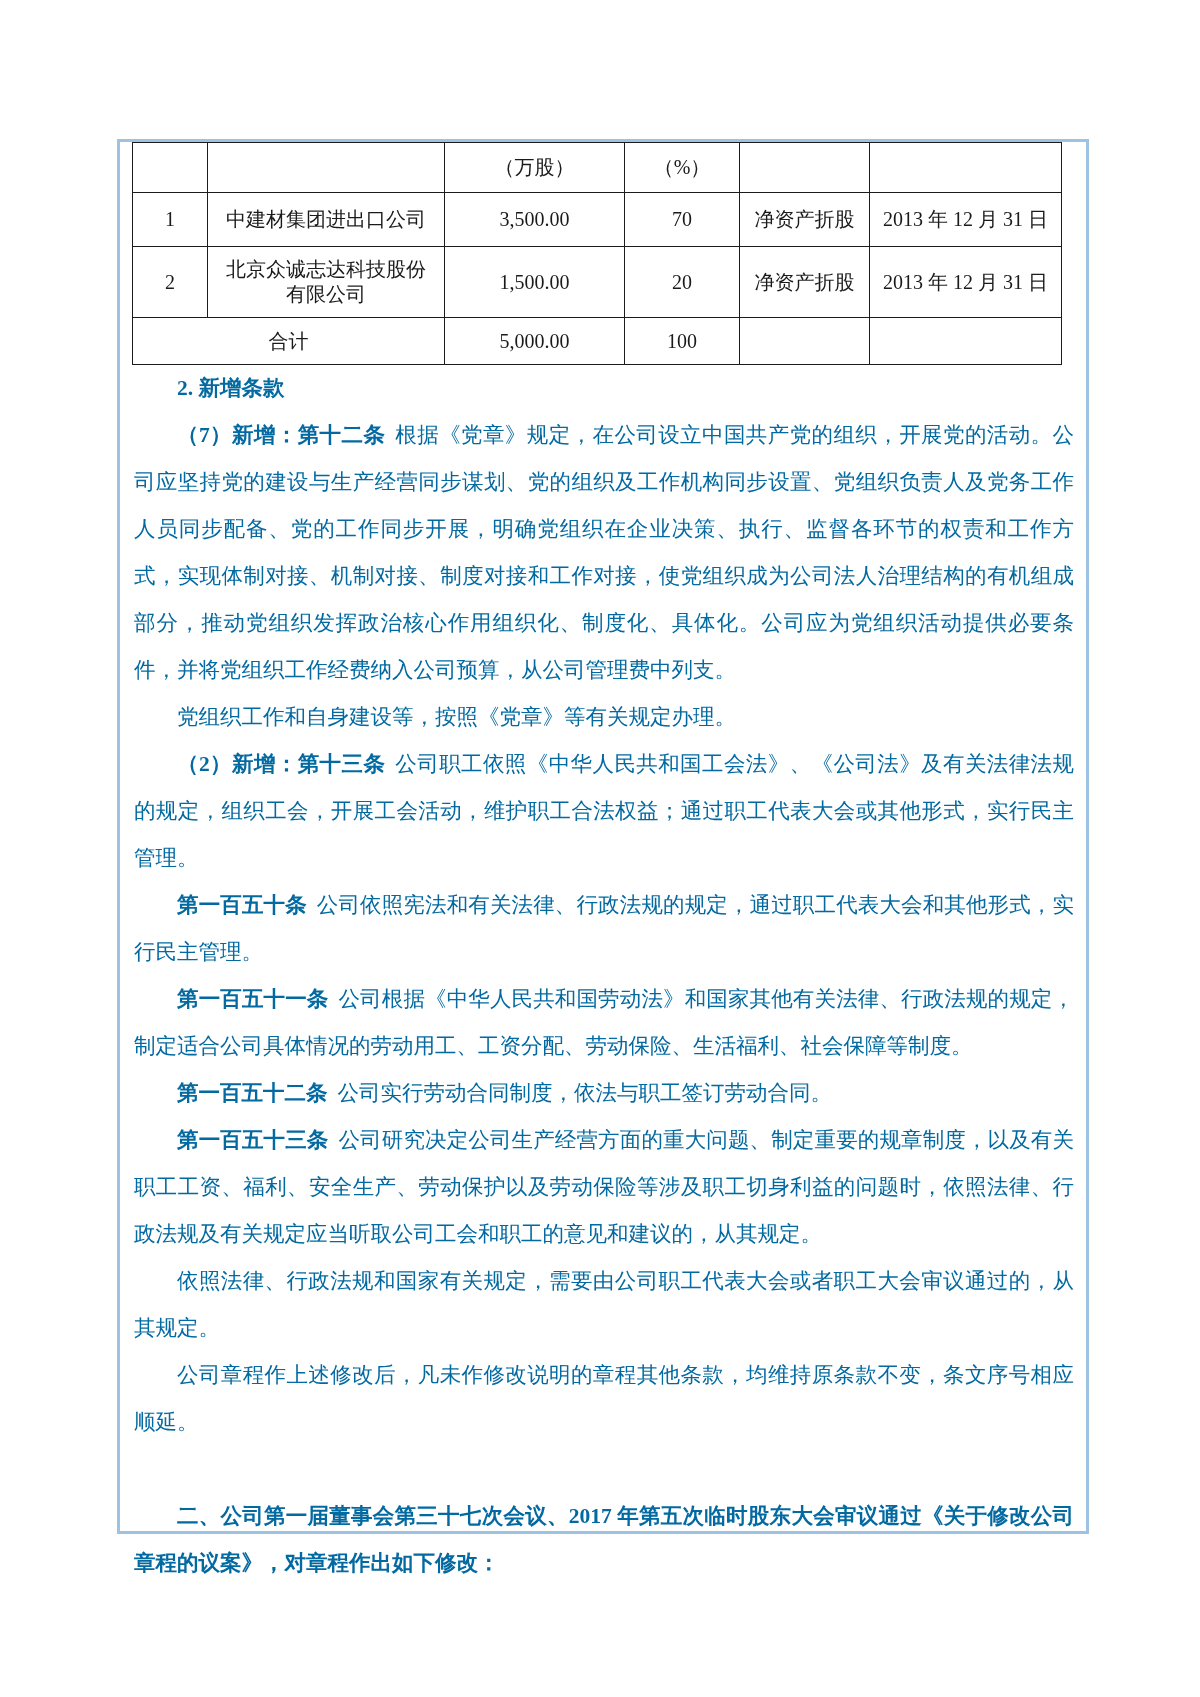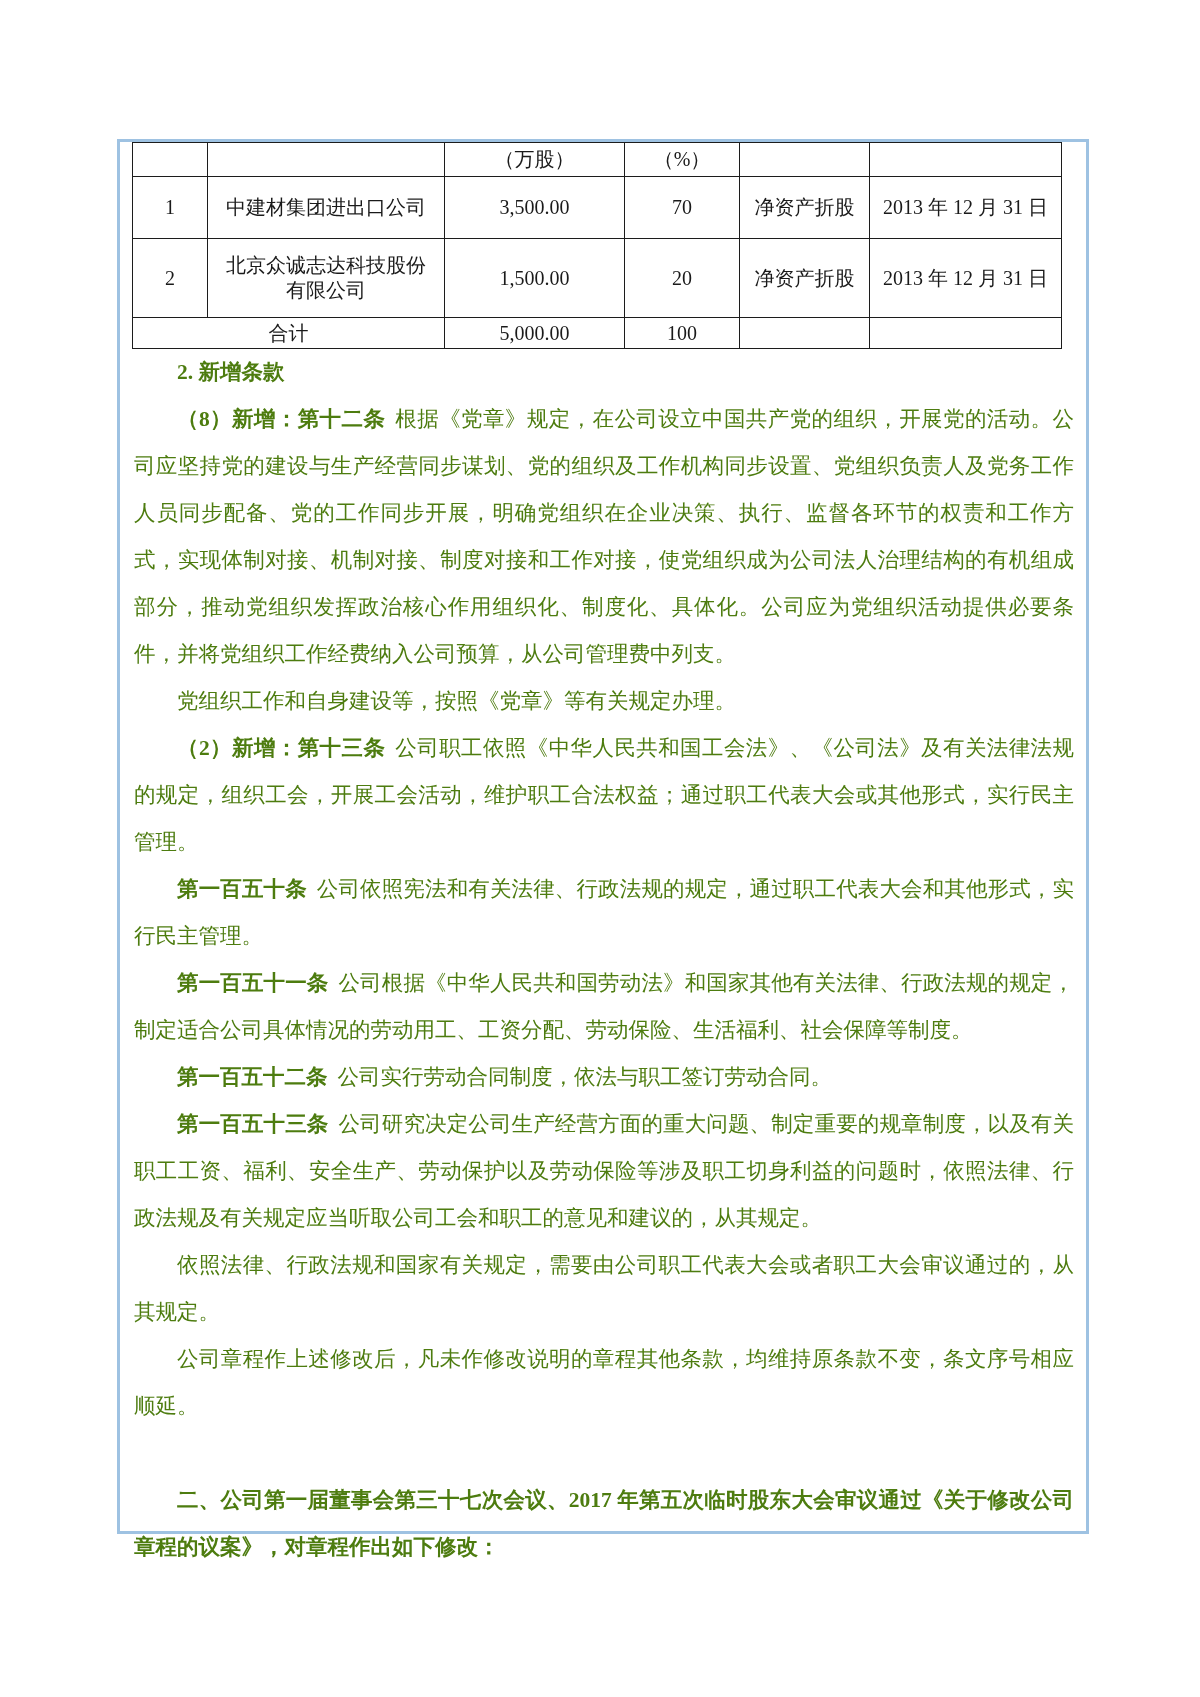--- a/index.html
+++ b/index.html
@@ -38,7 +38,7 @@
     text-align: center;
     vertical-align: middle;
     line-height: 25px;
-    padding: 0;
+    padding: 8px;
     overflow: hidden;
   }
   table.sh-table td.name-cell { padding: 12px 10px; }

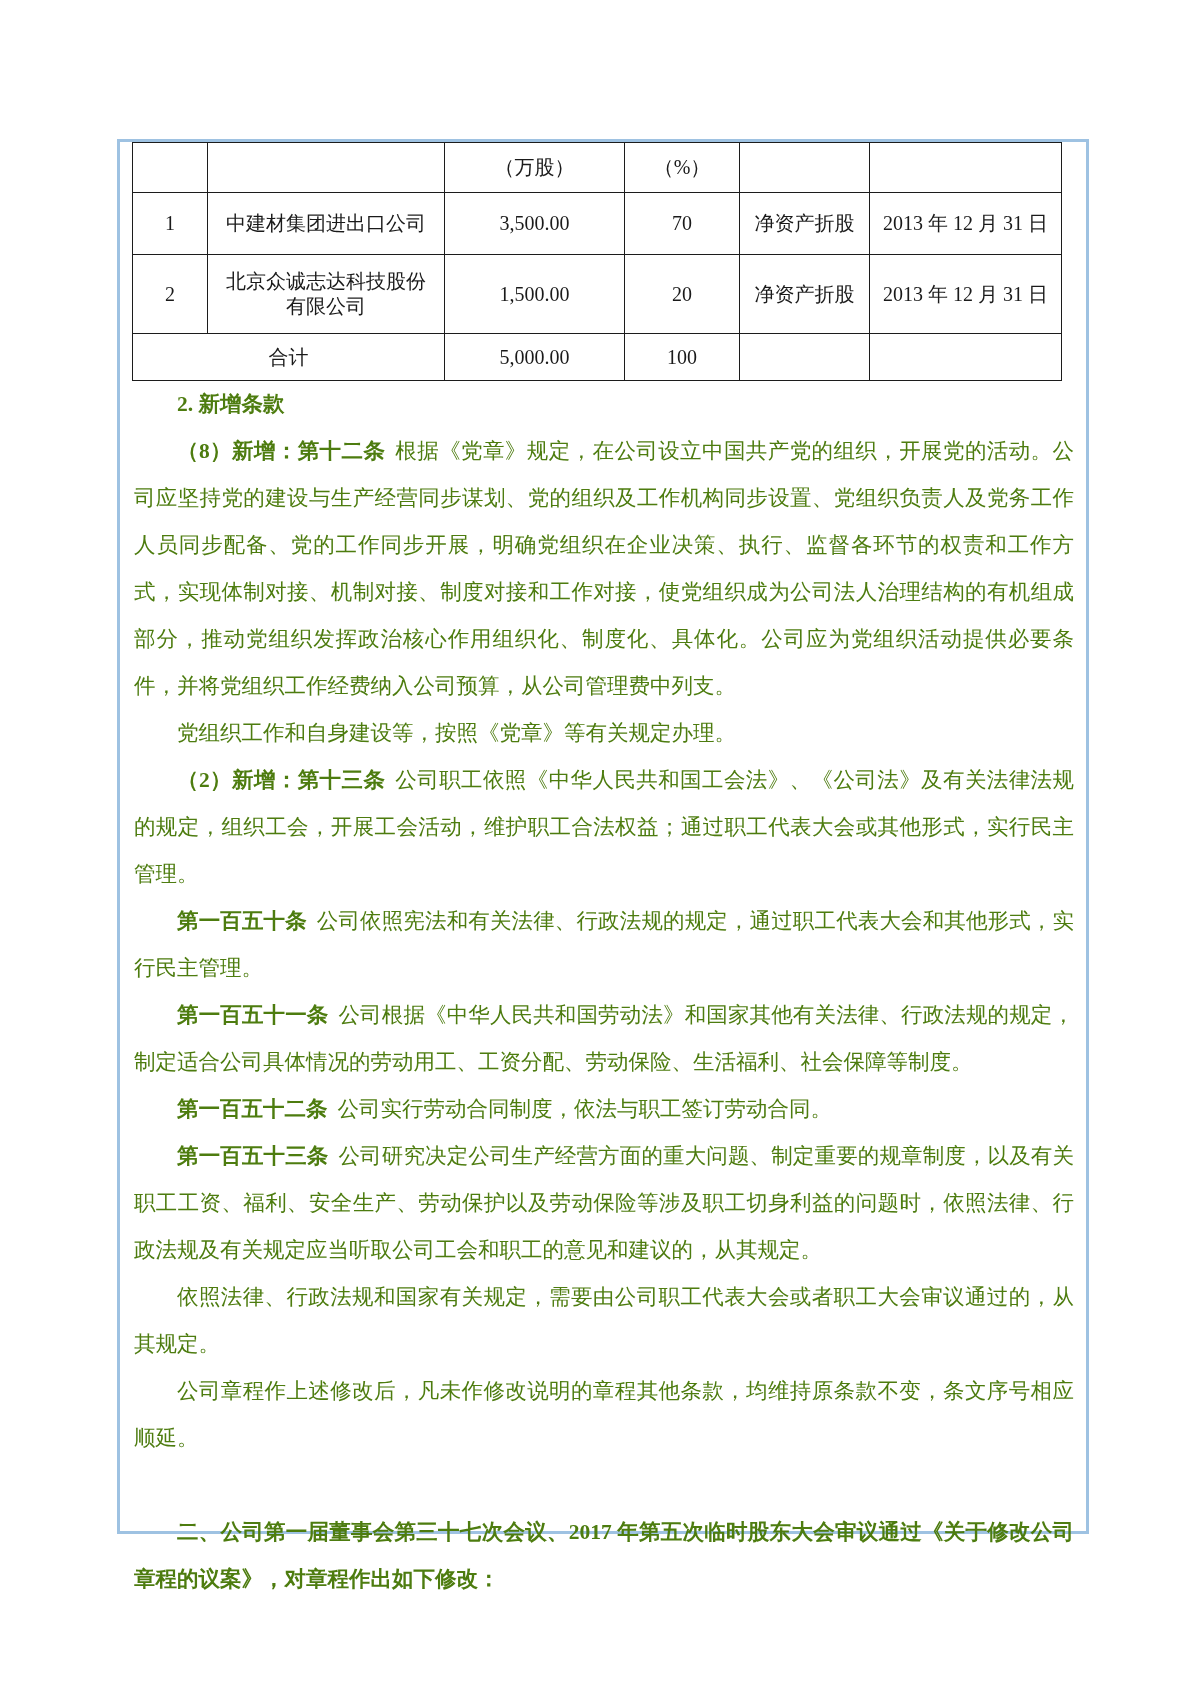--- a/index.html
+++ b/index.html
@@ -41,7 +41,7 @@
     padding: 8px;
     overflow: hidden;
   }
-  table.sh-table td.name-cell { padding: 12px 10px; }
+  table.sh-table td.name-cell { padding: 4px 10px; }
   tr.hdr-row   td { height: 33px; }
   tbody tr:nth-child(1) td { height: 37px; }
   tbody tr:nth-child(2) td { height: 54px; }

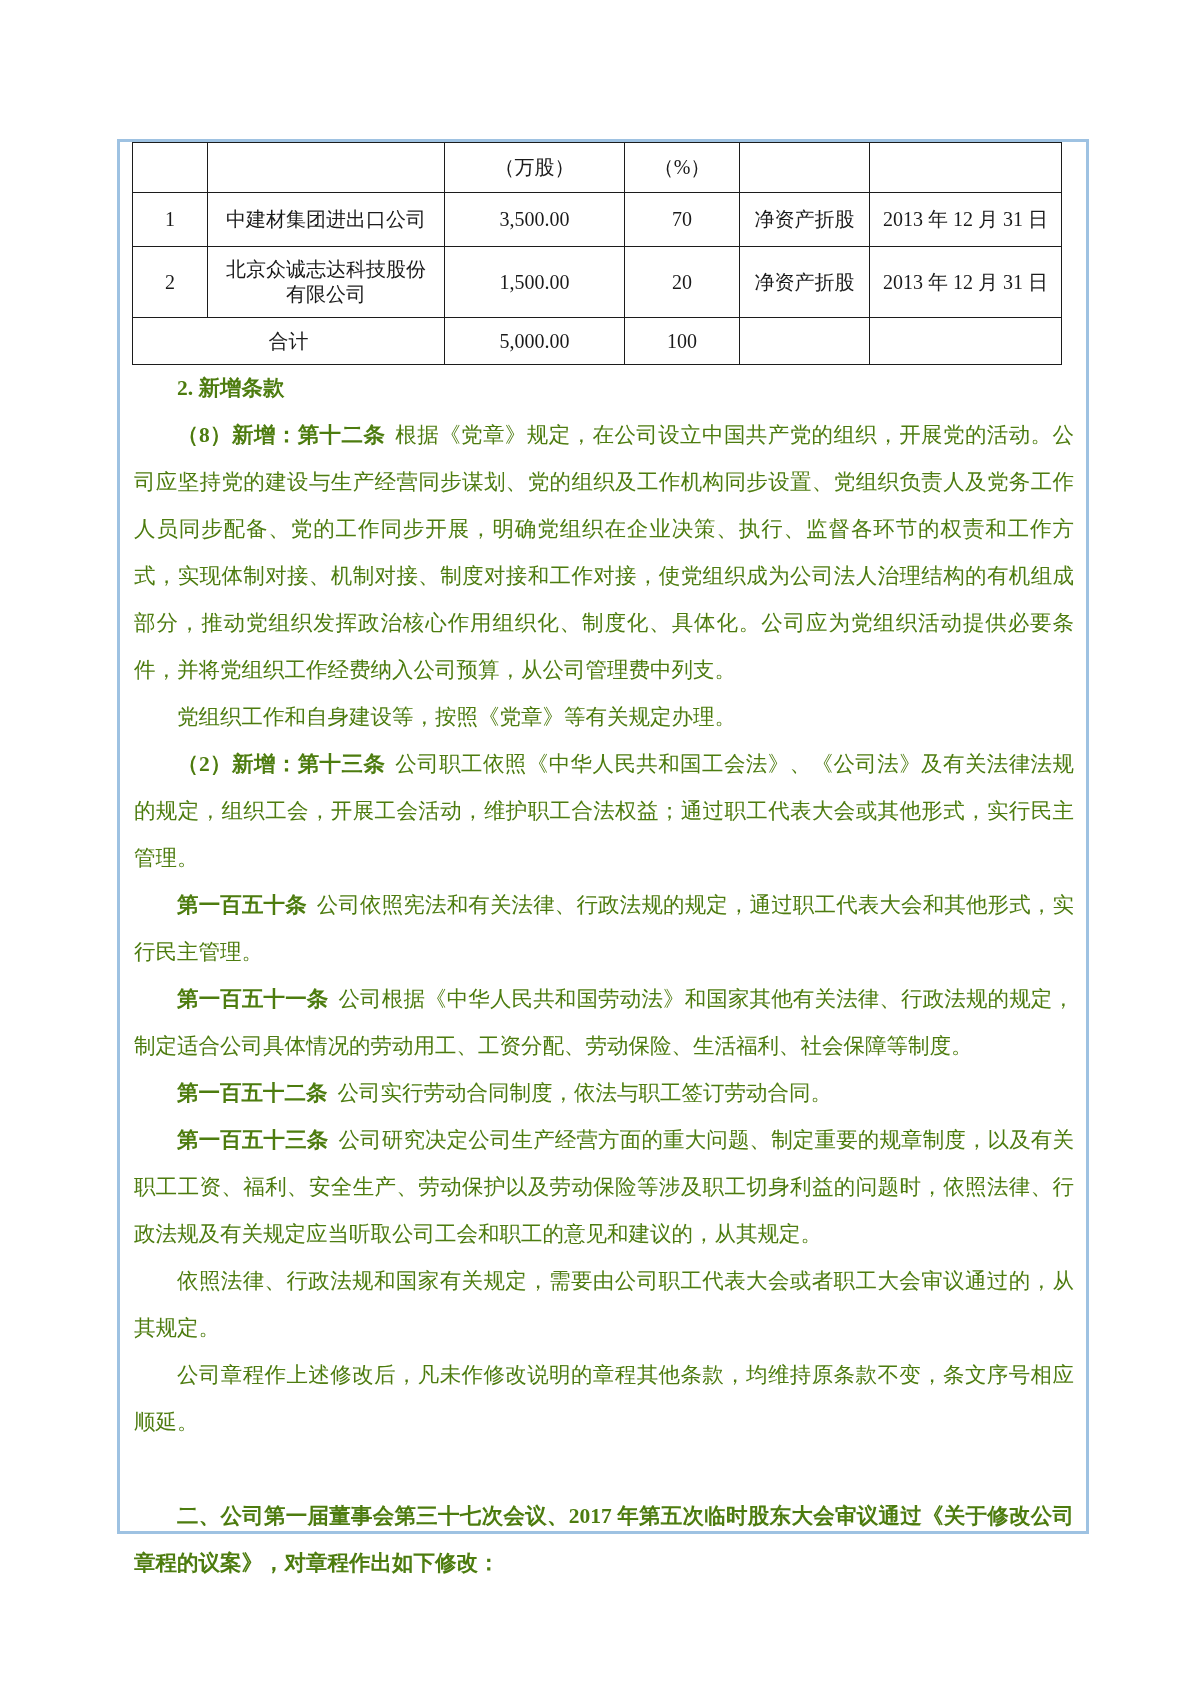--- a/index.html
+++ b/index.html
@@ -54,7 +54,7 @@
     line-height: 47px;
     text-align: justify;
     text-justify: inter-ideograph;
-    color: #4d7c0f;
+    color: #0369a1;
   }
   .doc-body p { margin: 0; text-indent: 2em; }
   .doc-body p.h  { font-weight: bold; text-align: left; }

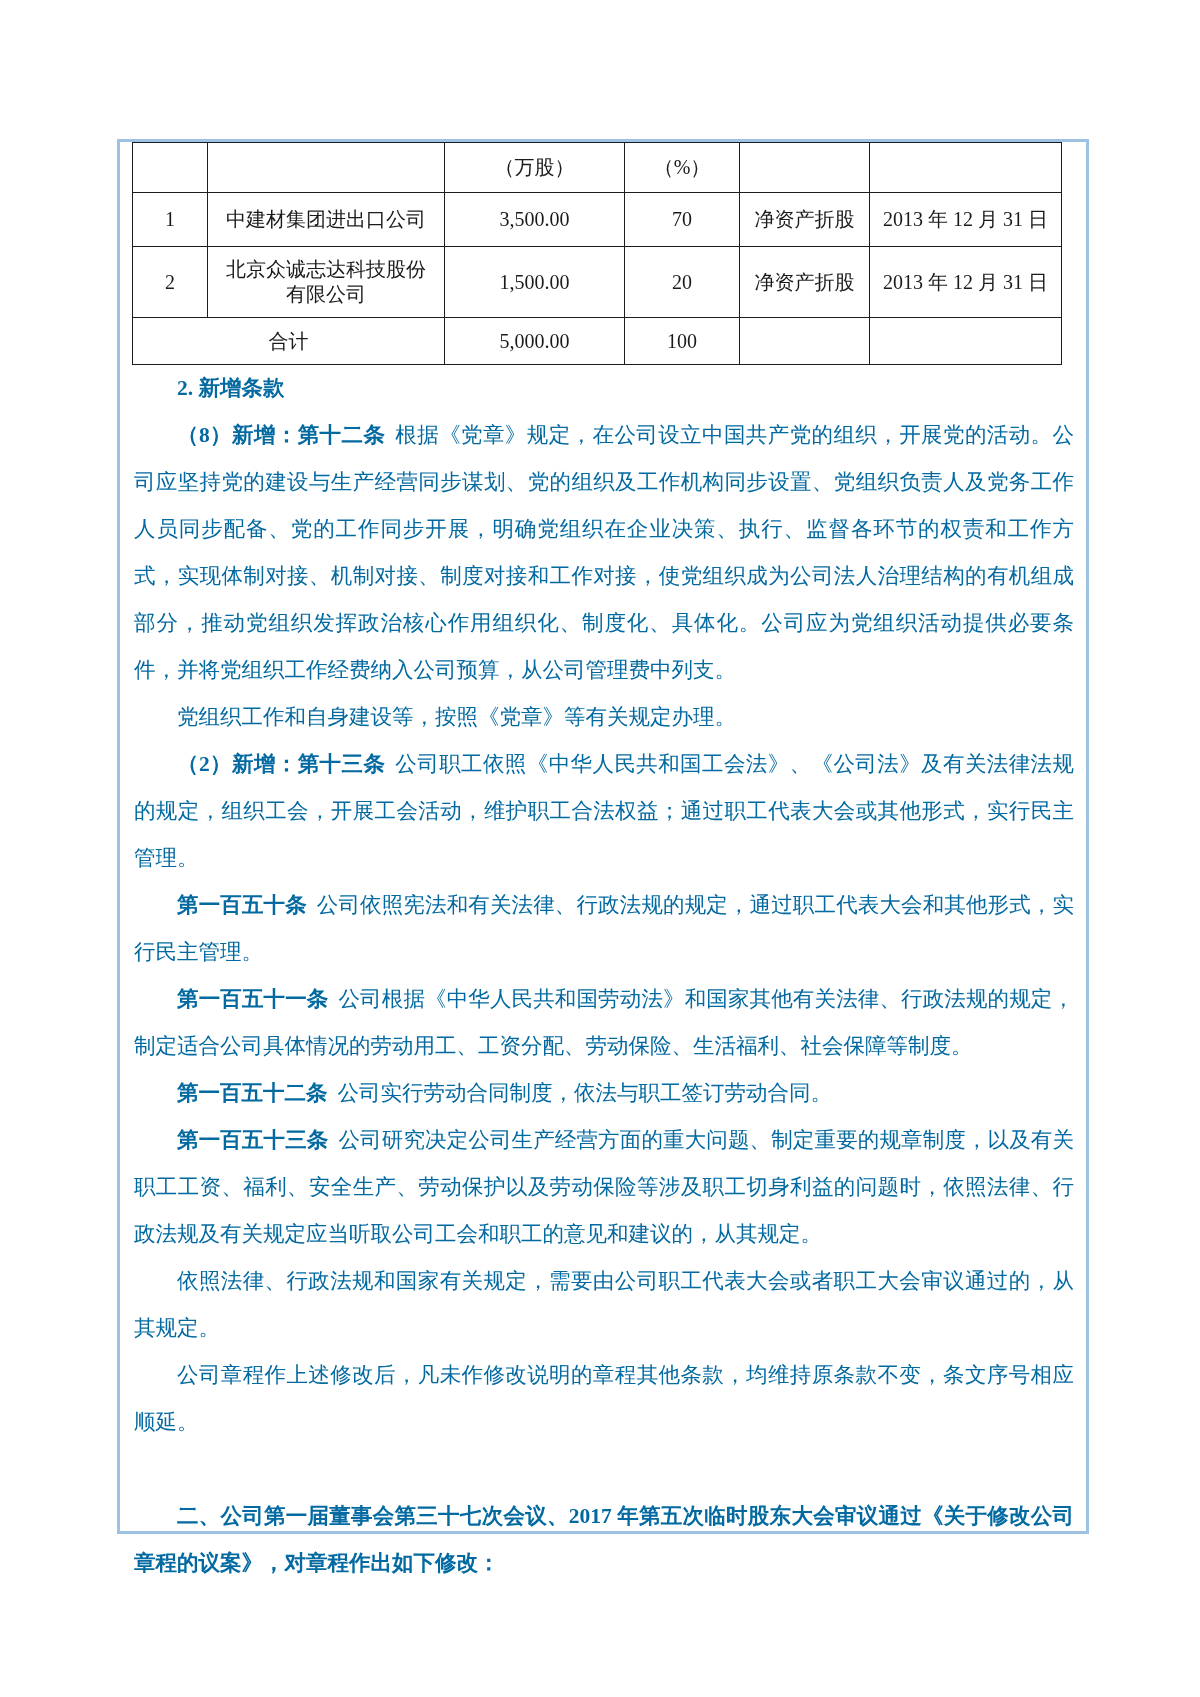--- a/index.html
+++ b/index.html
@@ -118,7 +118,7 @@
 
     <div class="doc-body" id="doc-body">
         <p class="h">2. 新增条款</p>
-        <p class="p"><span class="lead">（8）新增：第十二条</span>根据《党章》规定，在公司设立中国共产党的组织，开展党的活动。公司应坚持党的建设与生产经营同步谋划、党的组织及工作机构同步设置、党组织负责人及党务工作人员同步配备、党的工作同步开展，明确党组织在企业决策、执行、监督各环节的权责和工作方式，实现体制对接、机制对接、制度对接和工作对接，使党组织成为公司法人治理结构的有机组成部分，推动党组织发挥政治核心作用组织化、制度化、具体化。公司应为党组织活动提供必要条件，并将党组织工作经费纳入公司预算，从公司管理费中列支。</p>
+        <p class="p"><span class="lead">（7）新增：第十二条</span>根据《党章》规定，在公司设立中国共产党的组织，开展党的活动。公司应坚持党的建设与生产经营同步谋划、党的组织及工作机构同步设置、党组织负责人及党务工作人员同步配备、党的工作同步开展，明确党组织在企业决策、执行、监督各环节的权责和工作方式，实现体制对接、机制对接、制度对接和工作对接，使党组织成为公司法人治理结构的有机组成部分，推动党组织发挥政治核心作用组织化、制度化、具体化。公司应为党组织活动提供必要条件，并将党组织工作经费纳入公司预算，从公司管理费中列支。</p>
         <p class="p">党组织工作和自身建设等，按照《党章》等有关规定办理。</p>
         <p class="p"><span class="lead">（2）新增：第十三条</span>公司职工依照《中华人民共和国工会法》、《公司法》及有关法律法规的规定，组织工会，开展工会活动，维护职工合法权益；通过职工代表大会或其他形式，实行民主管理。</p>
         <p class="p"><span class="lead">第一百五十条</span>公司依照宪法和有关法律、行政法规的规定，通过职工代表大会和其他形式，实行民主管理。</p>

